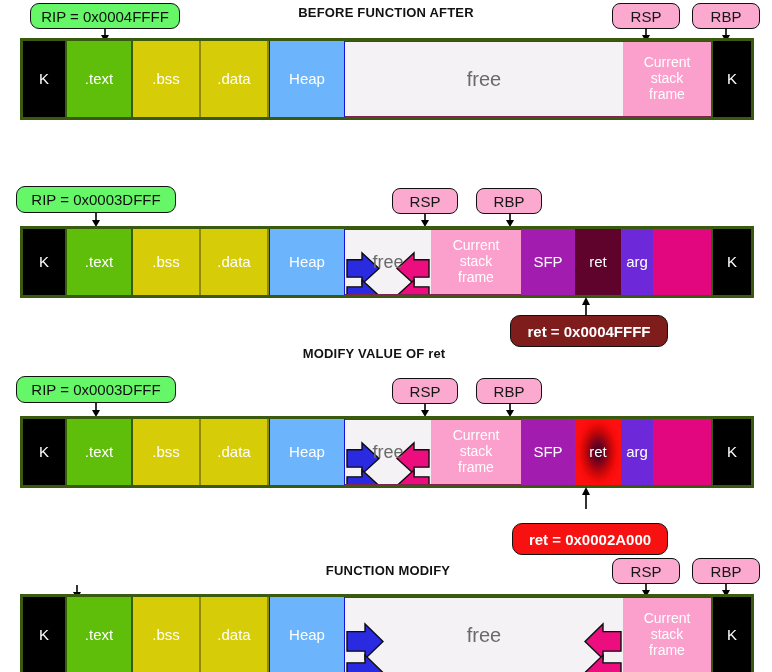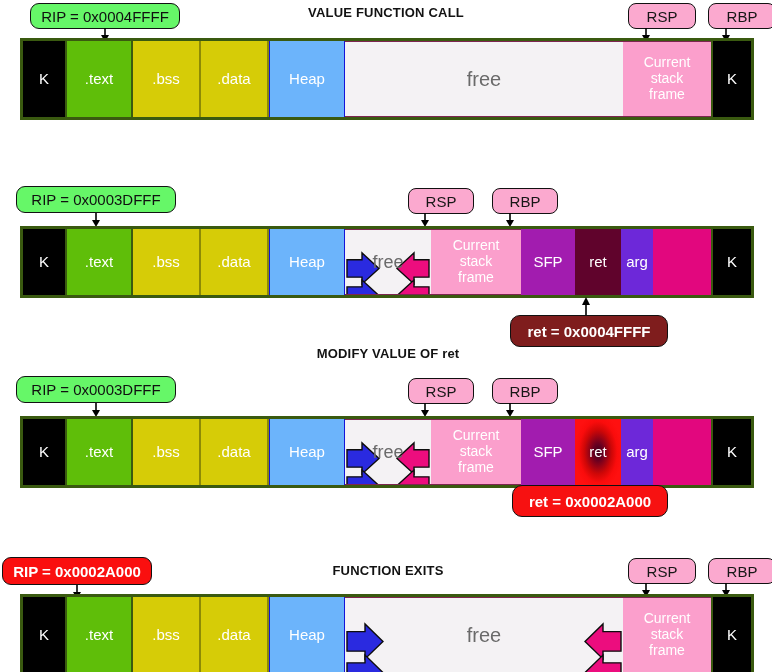--- a/index.html
+++ b/index.html
@@ -107,7 +107,7 @@
 
 <div class="stage">
 
-  <div class="sec-title" style="left:276px;top:5px;width:220px;">VALUE FUNCTION CALL</div>
+  <div class="sec-title" style="left:276px;top:5px;width:220px;">BEFORE FUNCTION AFTER</div>
 
   <div class="pill rip-green" style="left:30px;top:3px;width:150px;height:26px;border-radius:9px;">RIP = 0x0004FFFF</div>
 

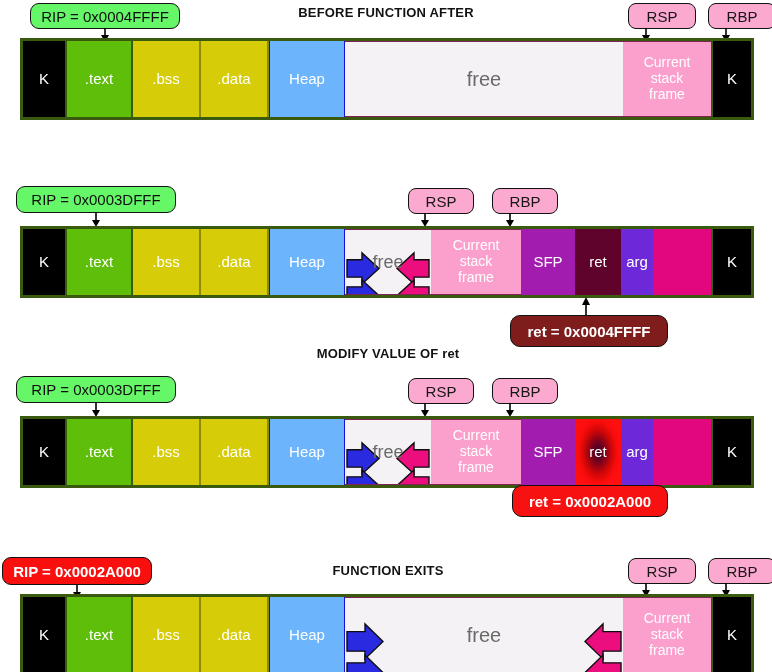--- a/index.html
+++ b/index.html
@@ -94,7 +94,7 @@
   }
   .pill.rip-green{background:#66f768;color:#101010;}
   .pill.rip-red{background:#fa0f0f;color:#ffffff;font-weight:bold;}
-  .pill.reg{background:#fba9cf;color:#161616;border-radius:8px;margin-left:16px;}
+  .pill.reg{background:#fba9cf;color:#161616;border-radius:8px;}
   .pill.ret-dark{background:#7f1d1d;color:#ffffff;font-weight:bold;border-radius:10px;}
   .pill.ret-red{background:#f71111;color:#ffffff;font-weight:bold;border-radius:10px;}
 

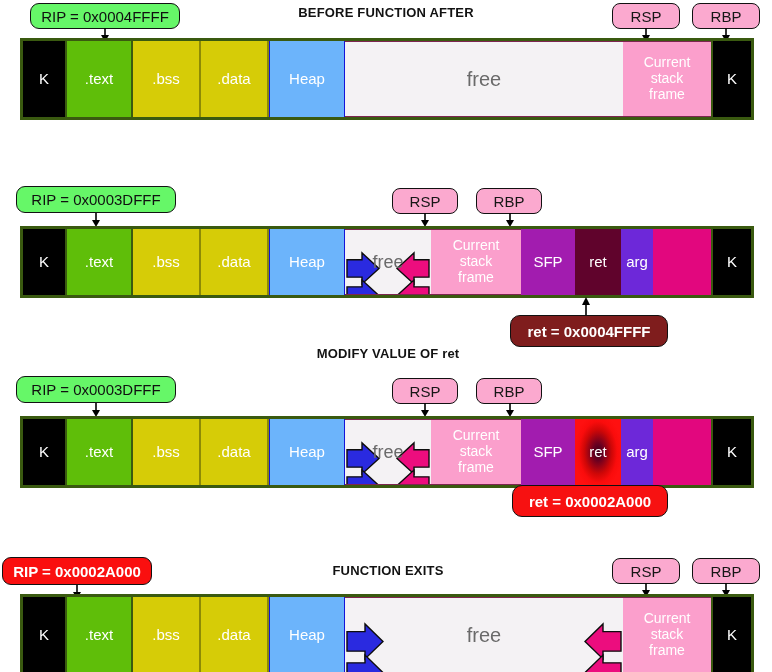--- a/index.html
+++ b/index.html
@@ -215,7 +215,7 @@
   </div>
   <div class="pill ret-dark" style="left:510px;top:315px;width:158px;height:32px;">ret = 0x0004FFFF</div>
 
-  <div class="sec-title" style="left:278px;top:346px;width:220px;">MODIFY VALUE OF ret</div>
+  <div class="sec-title" style="left:264px;top:346px;width:220px;">MODIFY VALUE OF ret</div>
 
   <div class="pill rip-green" style="left:16px;top:376px;width:160px;height:27px;">RIP = 0x0003DFFF</div>
   <div class="conn" style="left:89px;top:403px;">

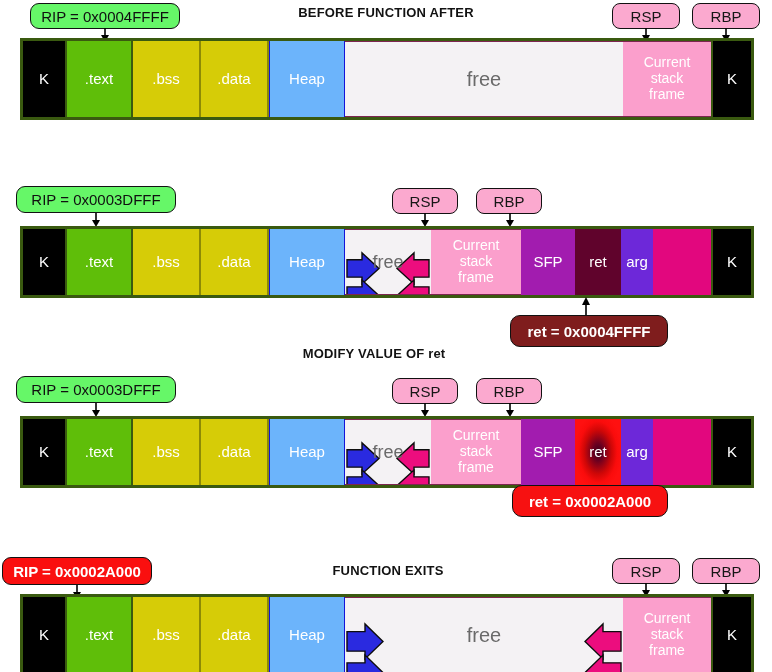--- a/index.html
+++ b/index.html
@@ -282,7 +282,7 @@
       <path d="M3 8 L11 8 L7 0 Z" fill="#000"></path>
     </svg>
   </div>
-  <div class="pill ret-red" style="left:512px;top:485px;width:156px;height:32px;">ret = 0x0002A000</div>
+  <div class="pill ret-red" style="left:512px;top:523px;width:156px;height:32px;">ret = 0x0002A000</div>
 
   <div class="sec-title" style="left:278px;top:563px;width:220px;">FUNCTION EXITS</div>
 

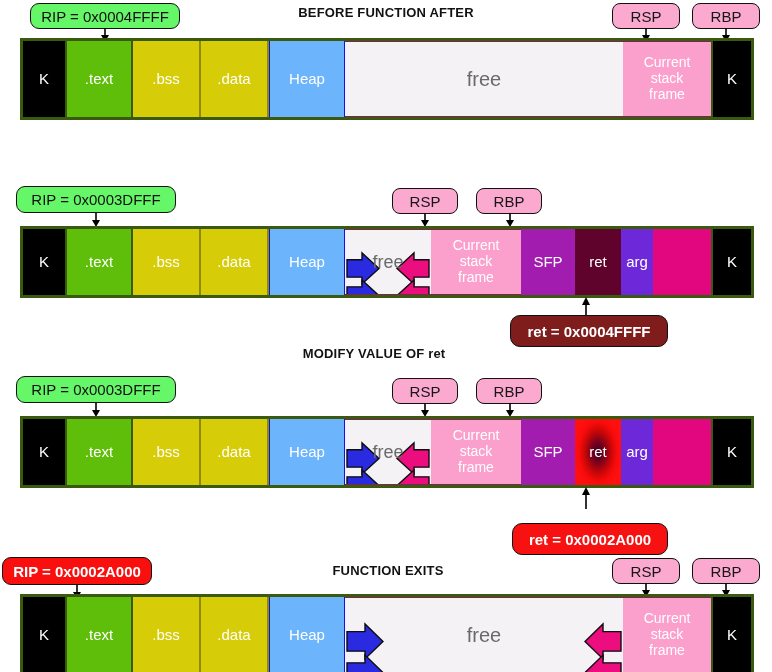--- a/index.html
+++ b/index.html
@@ -286,7 +286,6 @@
 
   <div class="sec-title" style="left:278px;top:563px;width:220px;">FUNCTION EXITS</div>
 
-  <div class="pill rip-red" style="left:2px;top:557px;width:150px;height:28px;">RIP = 0x0002A000</div>
   <div class="conn" style="left:70px;top:585px;">
     <svg width="14" height="14" viewBox="0 0 14 14">
       <path d="M7 0 L7 8" stroke="#000" stroke-width="1.6" fill="none"></path>

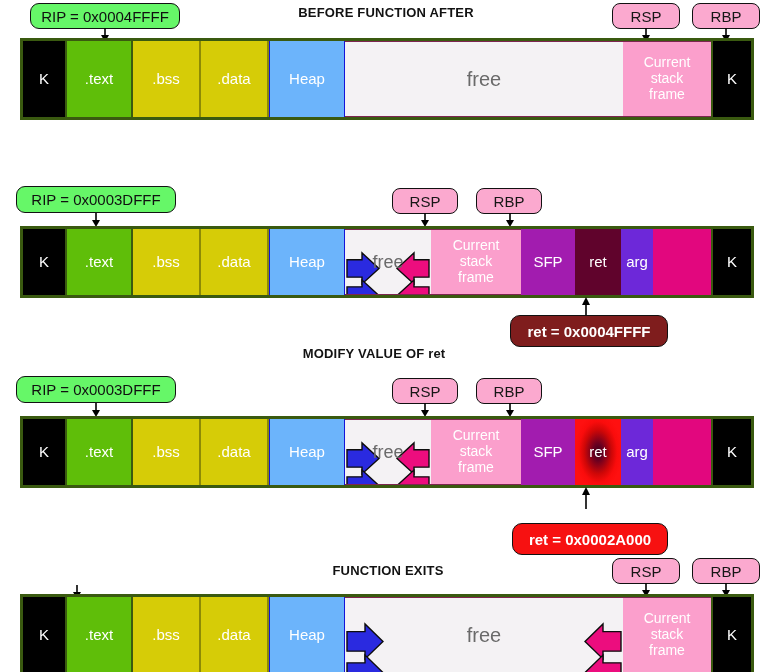--- a/index.html
+++ b/index.html
@@ -284,7 +284,7 @@
   </div>
   <div class="pill ret-red" style="left:512px;top:523px;width:156px;height:32px;">ret = 0x0002A000</div>
 
-  <div class="sec-title" style="left:278px;top:563px;width:220px;">FUNCTION EXITS</div>
+  <div class="sec-title" style="left:278px;top:563px;width:220px;">FUNCTION MODIFY</div>
 
   <div class="conn" style="left:70px;top:585px;">
     <svg width="14" height="14" viewBox="0 0 14 14">

